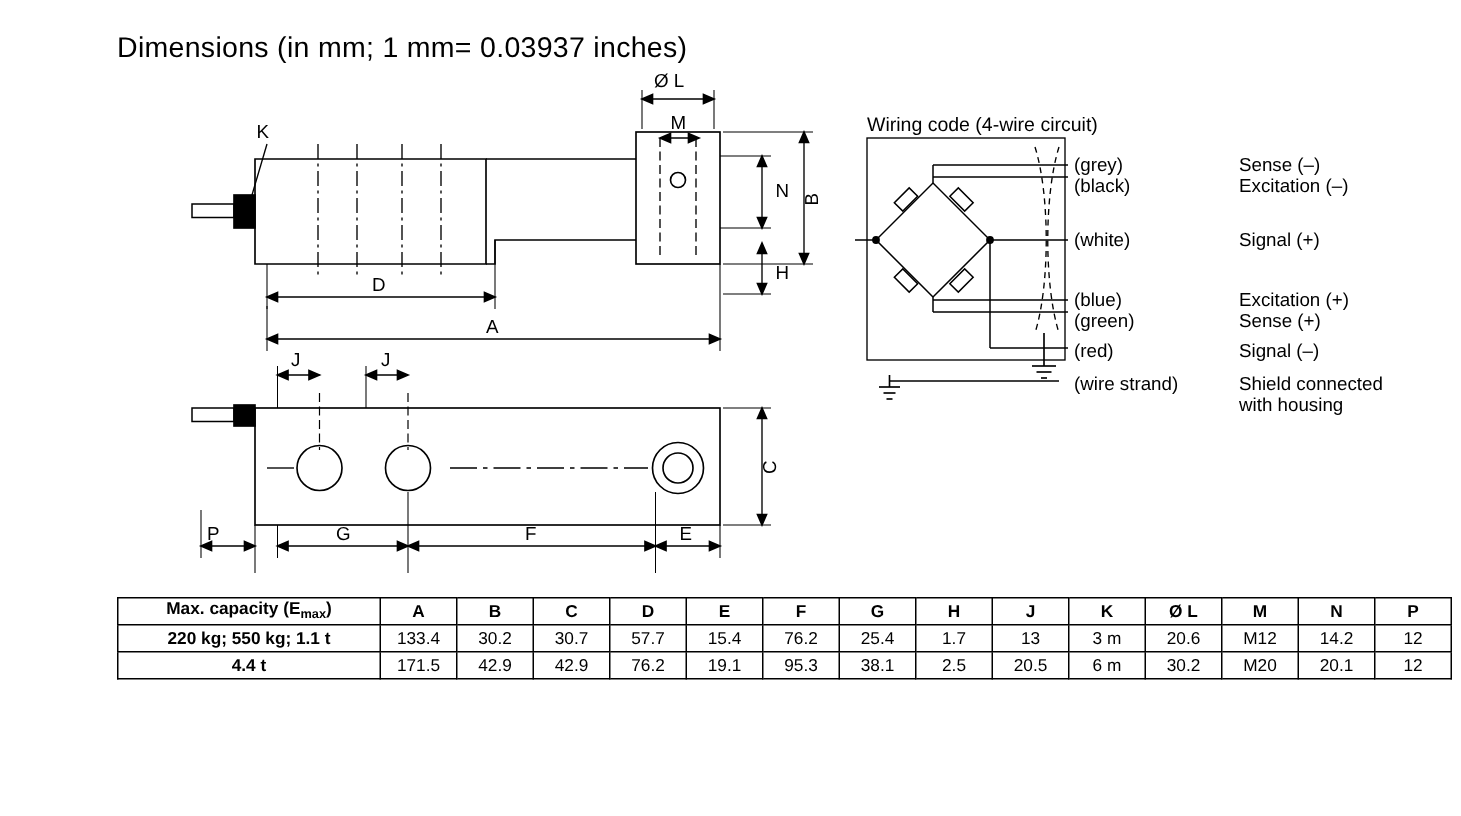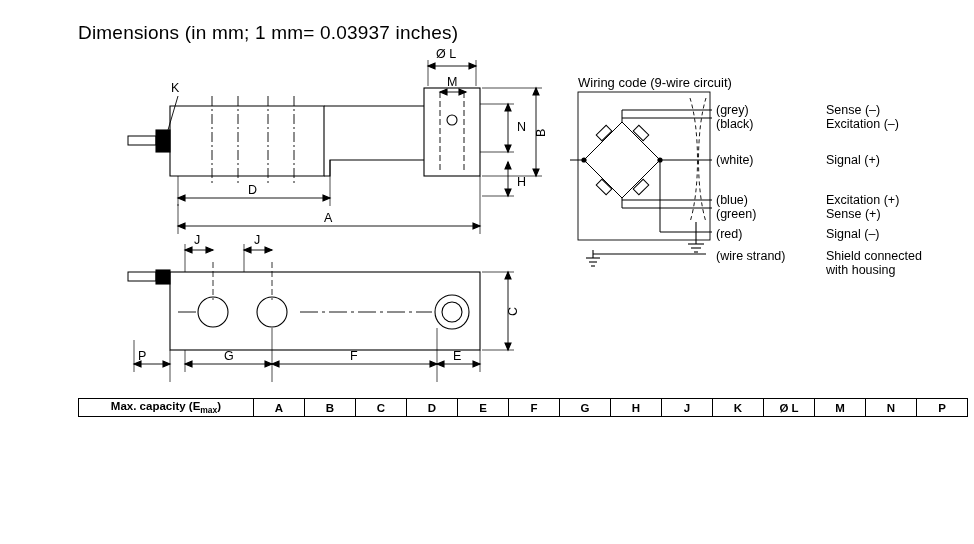--- a/index.html
+++ b/index.html
@@ -89,7 +89,7 @@
 <div id="page">
 
   <div class="title">Dimensions (in mm; 1 mm= 0.03937 inches)</div>
-  <div class="wiring-title">Wiring code (9-wire circuit)</div>
+  <div class="wiring-title">Wiring code (4-wire circuit)</div>
 
   <svg class="diagram" width="974" height="400">
     <g stroke="#000" fill="none" stroke-width="1.1">

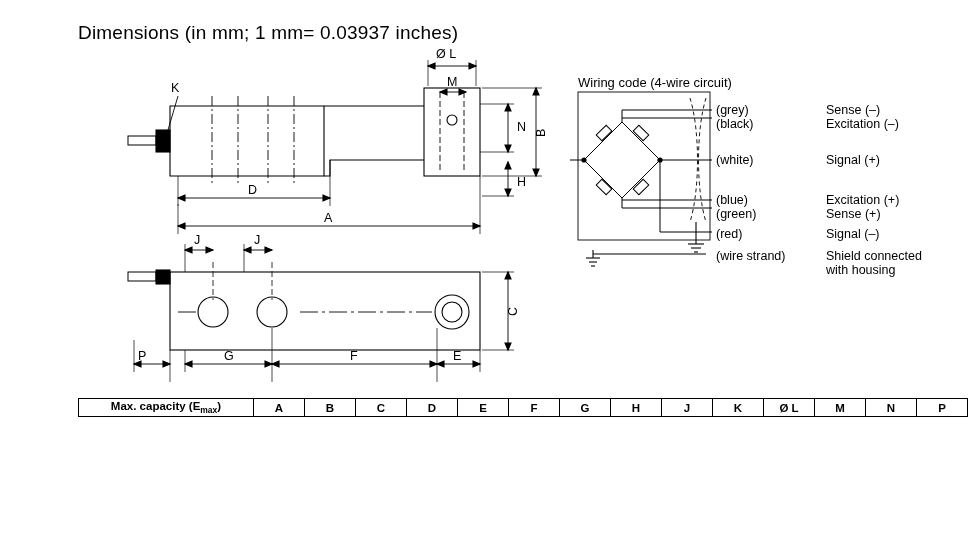--- a/index.html
+++ b/index.html
@@ -332,6 +332,23 @@
       </tr>
     </thead>
     <tbody>
+      <tr>
+        <td class="cap">220 kg; 550 kg; 1.1 t</td>
+        <td class="val">133.4</td>
+        <td class="val">30.2</td>
+        <td class="val">30.7</td>
+        <td class="val">57.7</td>
+        <td class="val">15.4</td>
+        <td class="val">76.2</td>
+        <td class="val">25.4</td>
+        <td class="val">1.7</td>
+        <td class="val">13</td>
+        <td class="val">3 m</td>
+        <td class="val">20.6</td>
+        <td class="val">M12</td>
+        <td class="val">14.2</td>
+        <td class="val">12</td>
+      </tr>
     </tbody>
   </table>
 

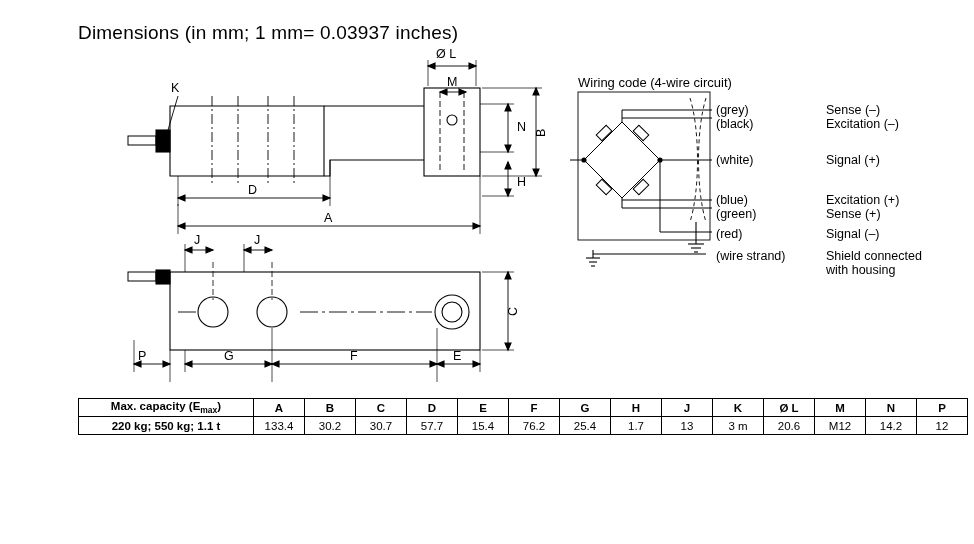--- a/index.html
+++ b/index.html
@@ -349,6 +349,23 @@
         <td class="val">14.2</td>
         <td class="val">12</td>
       </tr>
+      <tr>
+        <td class="cap">4.4 t</td>
+        <td class="val">171.5</td>
+        <td class="val">42.9</td>
+        <td class="val">42.9</td>
+        <td class="val">76.2</td>
+        <td class="val">19.1</td>
+        <td class="val">95.3</td>
+        <td class="val">38.1</td>
+        <td class="val">2.5</td>
+        <td class="val">20.5</td>
+        <td class="val">6 m</td>
+        <td class="val">30.2</td>
+        <td class="val">M20</td>
+        <td class="val">20.1</td>
+        <td class="val">12</td>
+      </tr>
     </tbody>
   </table>
 

